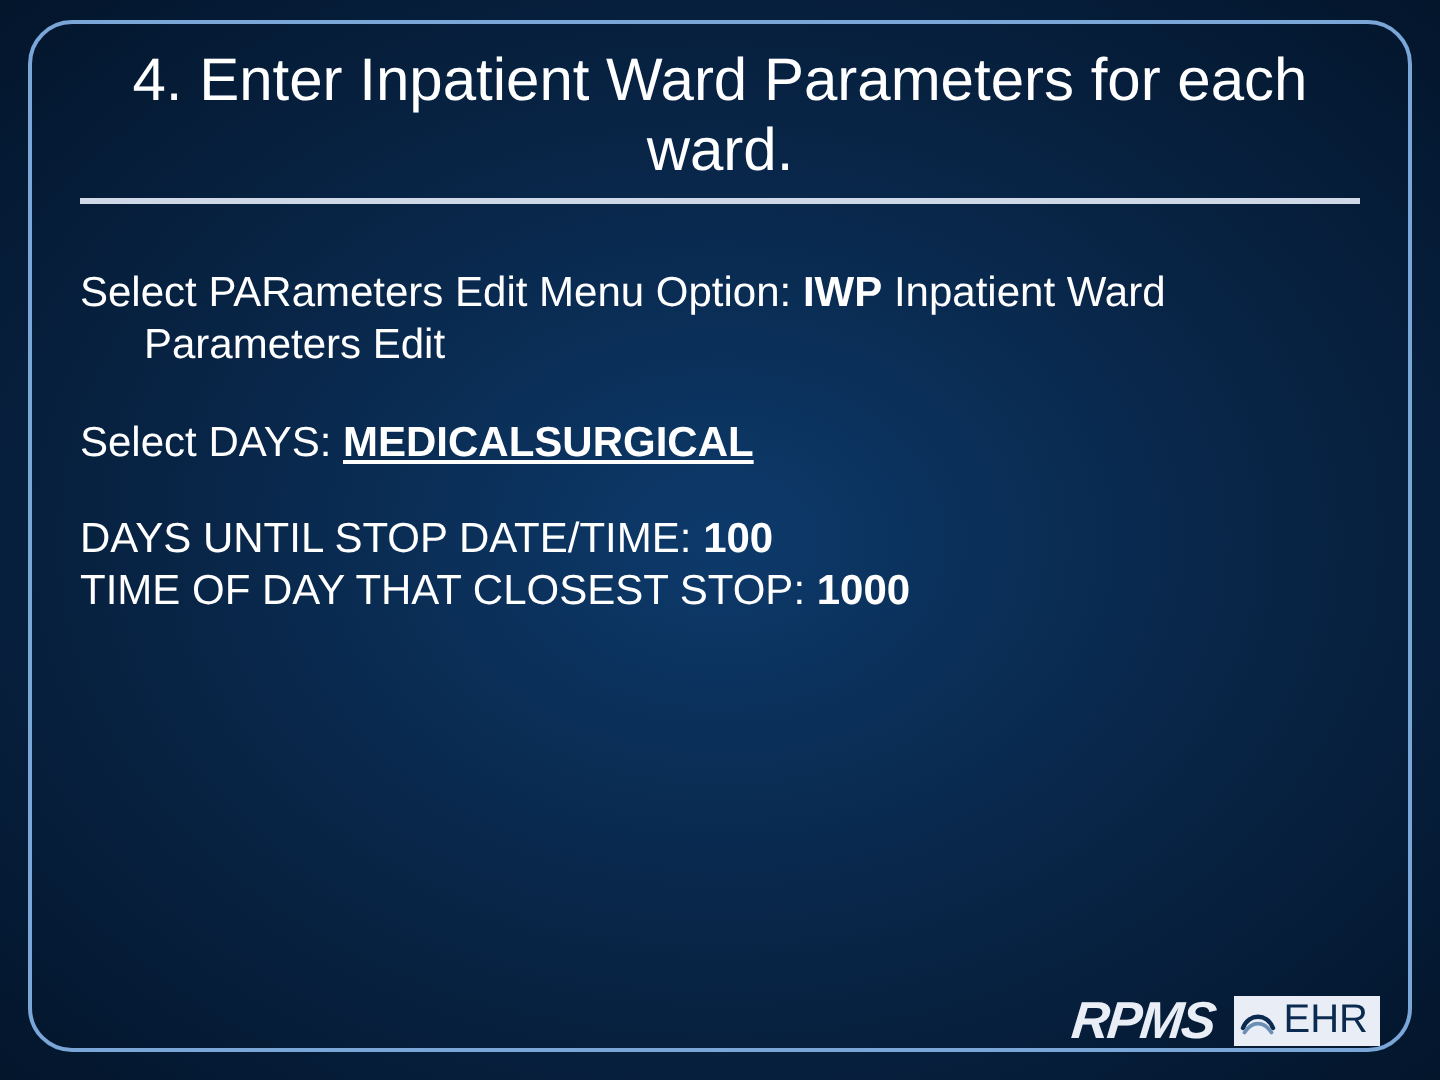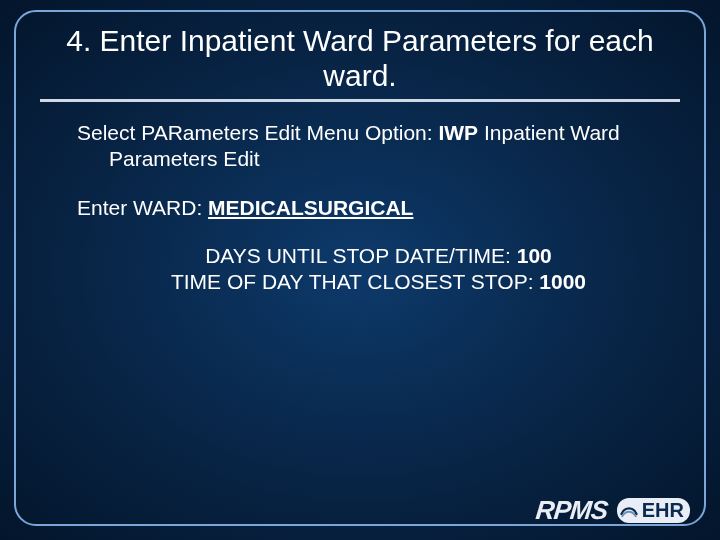--- a/index.html
+++ b/index.html
@@ -25,7 +25,7 @@
     font-weight: 400;
     padding: 0 6px 6px 6px;
     border-bottom: 3px solid #cfd8e6;
-    margin: 2px 0 18px 0;
+    margin: 2px 0 32px 0;
   }
   .body {
     font-size: 21px;

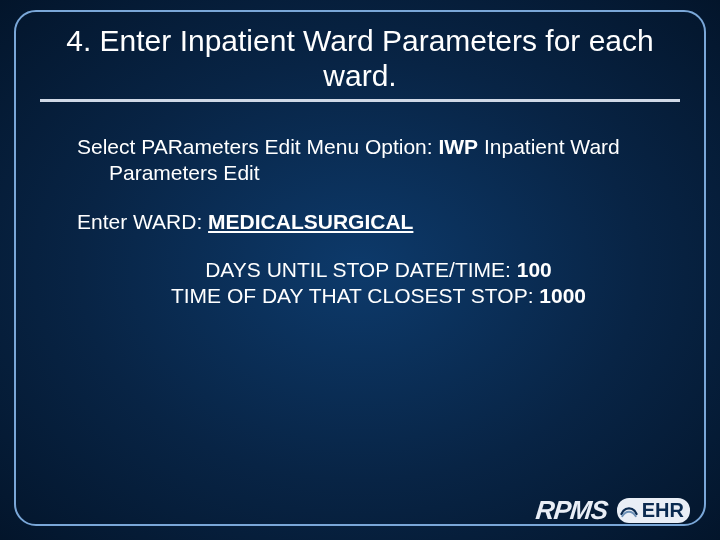--- a/index.html
+++ b/index.html
@@ -32,7 +32,7 @@
     line-height: 1.25;
     color: #fff;
   }
-  .para { margin-bottom: 22px; margin-left: 37px; }
+  .para { margin-bottom: 22px; }
   .wrap-indent { padding-left: 32px; text-indent: -32px; }
   .fields p { margin: 0; text-align: center; }
   .indent2 { padding-left: 70px; }

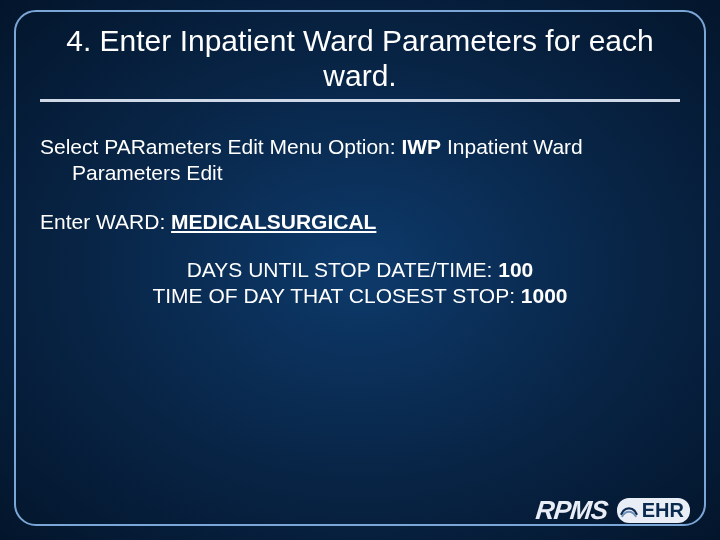--- a/index.html
+++ b/index.html
@@ -86,7 +86,7 @@
 
     <div class="para">
       <p>
-        <span>Enter WARD: </span><b><u>MEDICALSURGICAL</u></b>
+        <span>Select DAYS: </span><b><u>MEDICALSURGICAL</u></b>
       </p>
     </div>
 

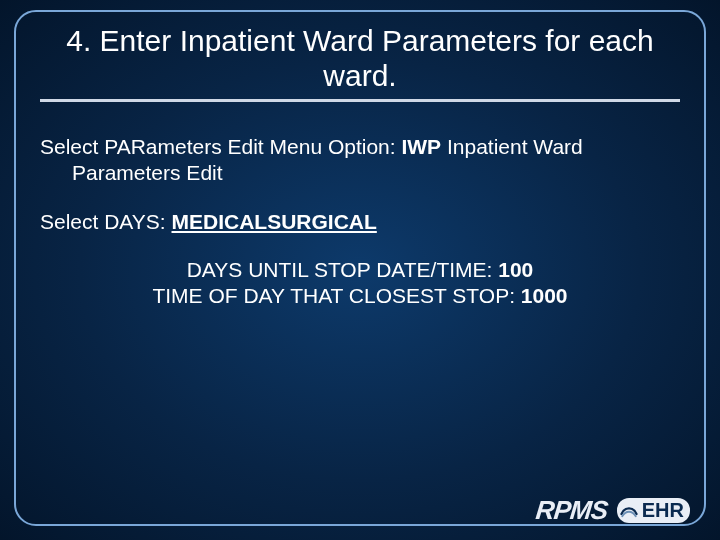--- a/index.html
+++ b/index.html
@@ -34,7 +34,7 @@
   }
   .para { margin-bottom: 22px; }
   .wrap-indent { padding-left: 32px; text-indent: -32px; }
-  .fields p { margin: 0; text-align: center; }
+  .fields p { margin: 0; }
   .indent2 { padding-left: 70px; }
   b { font-weight: 700; }
   u { }

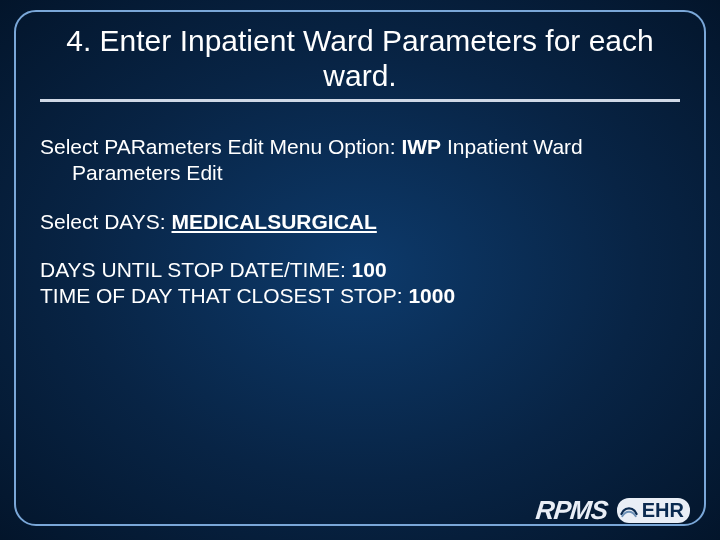--- a/index.html
+++ b/index.html
@@ -61,9 +61,9 @@
     align-items: center;
     background: #e9eef6;
     color: #0a2a50;
-    border-radius: 12px;
+    border-radius: 0;
     padding: 1px 6px 1px 3px;
-    font-weight: 700;
+    font-weight: 400;
     font-size: 20px;
     font-family: Arial, sans-serif;
   }

